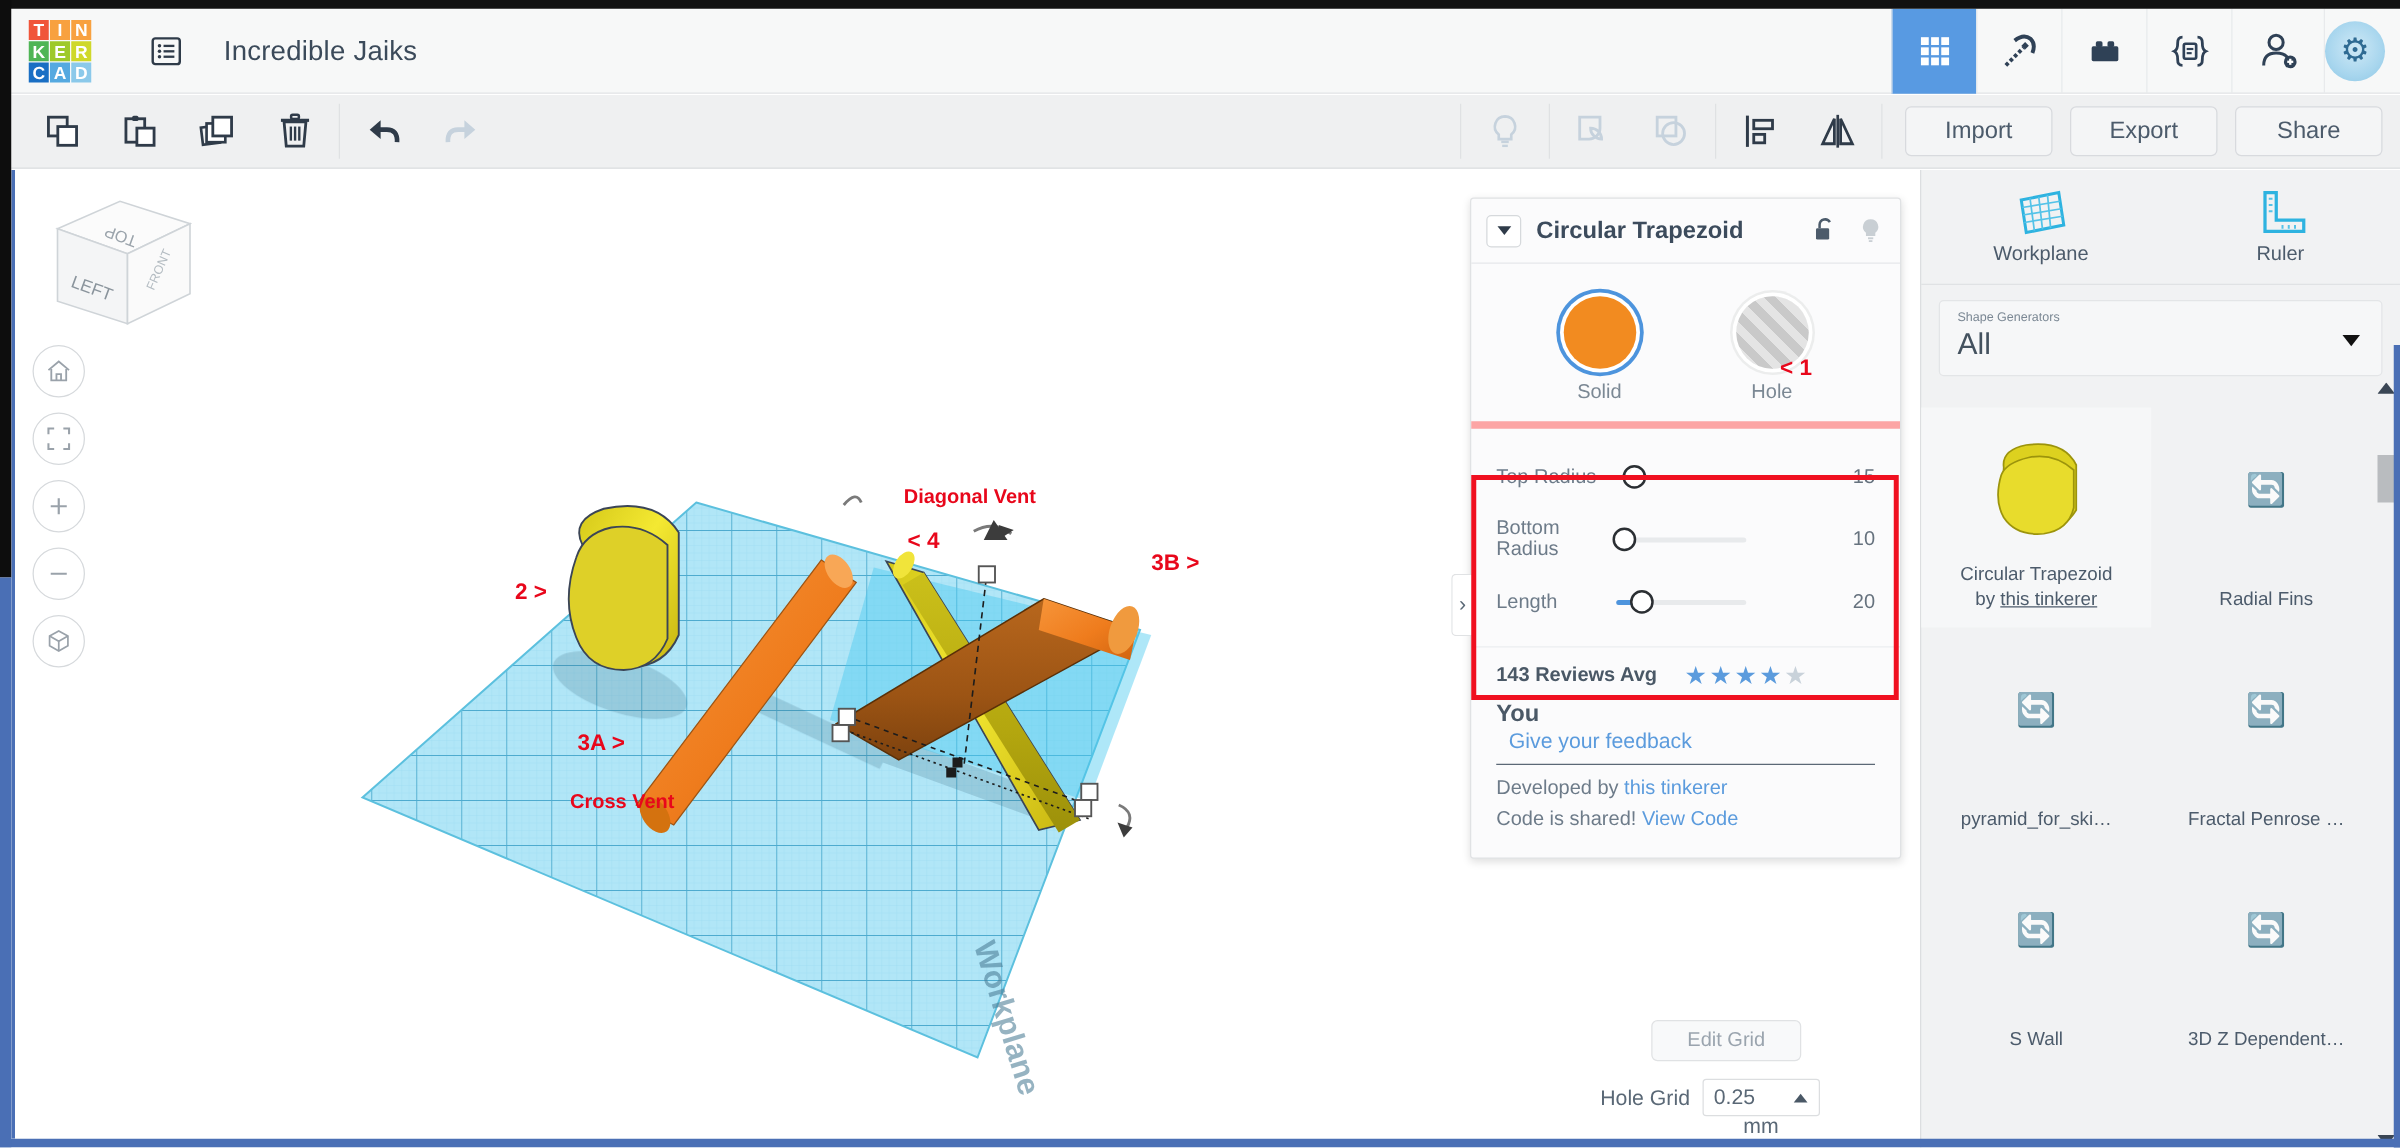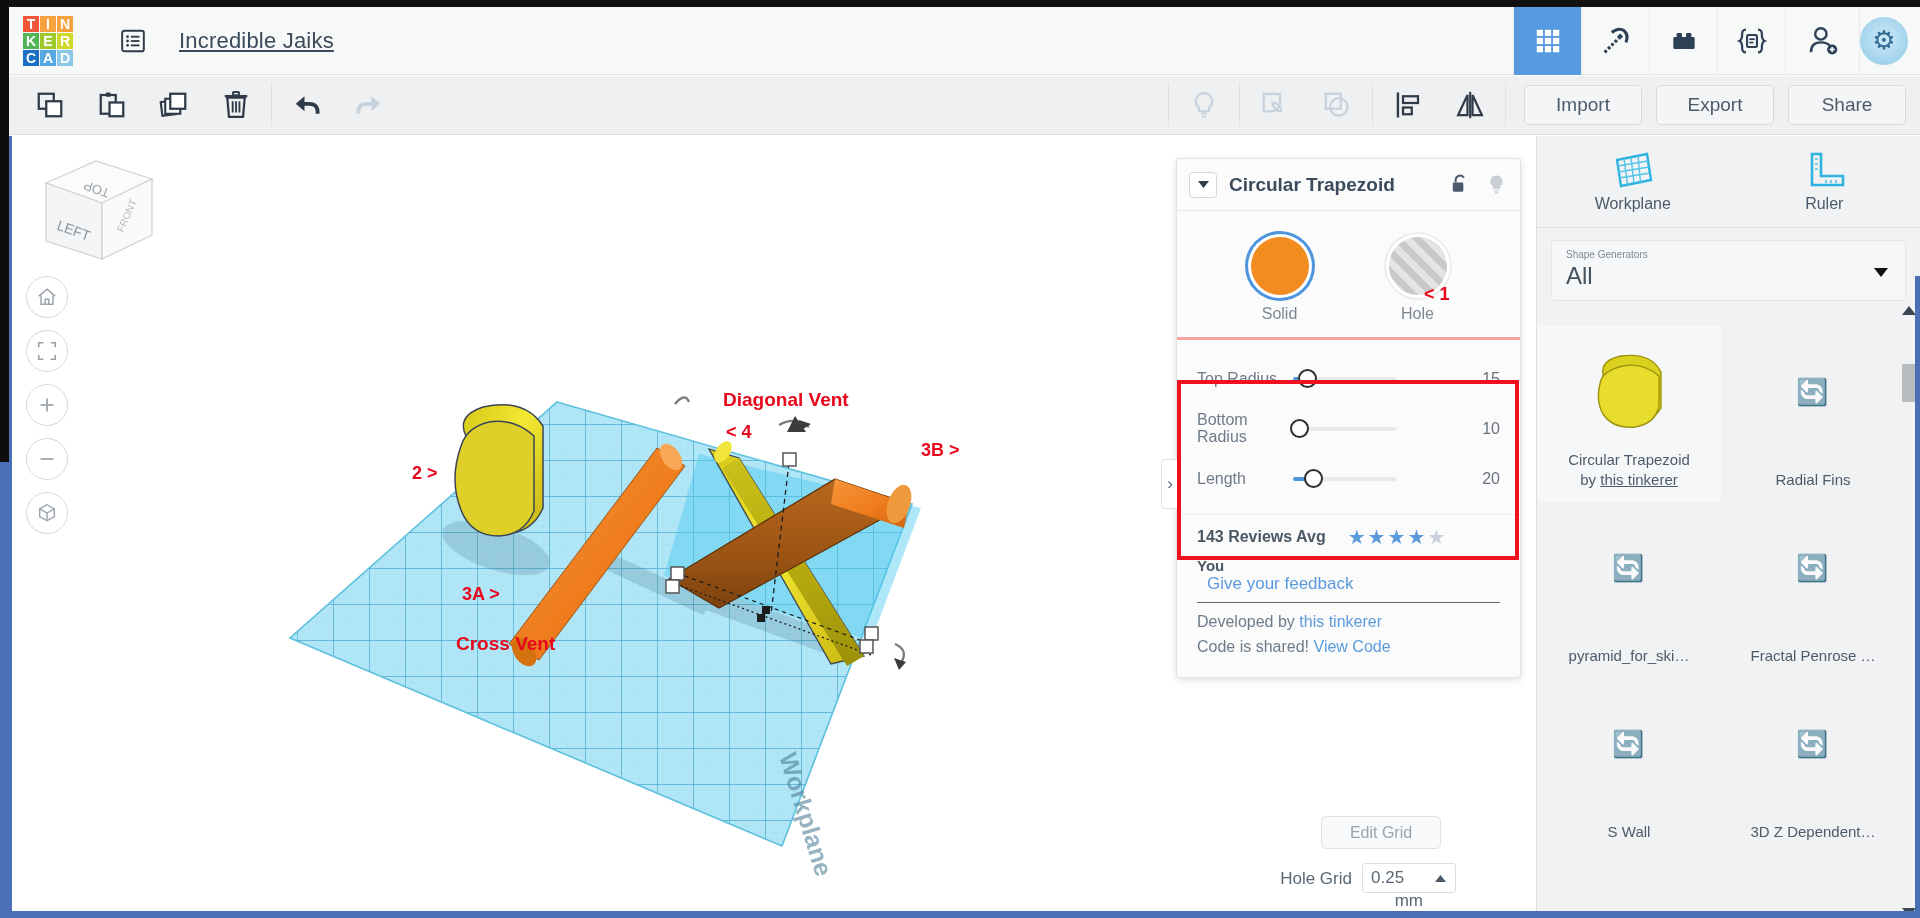--- a/index.html
+++ b/index.html
@@ -28,7 +28,7 @@
                align-items:center; justify-content:center; font-family:"Liberation Sans",sans-serif; }
   .gridbtn { width:52px; height:68px; display:flex; align-items:center; justify-content:center; }
   .gridbtn svg { width:26px; height:26px; }
-  .proj-title { margin-left:20px; font-size:22px; color:#3b4a5a; font-weight:400; letter-spacing:.2px;text-decoration:underline; }
+  .proj-title { margin-left:20px; font-size:22px; color:#3b4a5a; font-weight:400; letter-spacing:.2px; }
 
   .hdr-right { margin-left:auto; display:flex; align-items:stretch; height:68px; }
   .hdr-icon { width:68px; display:flex; align-items:center; justify-content:center;

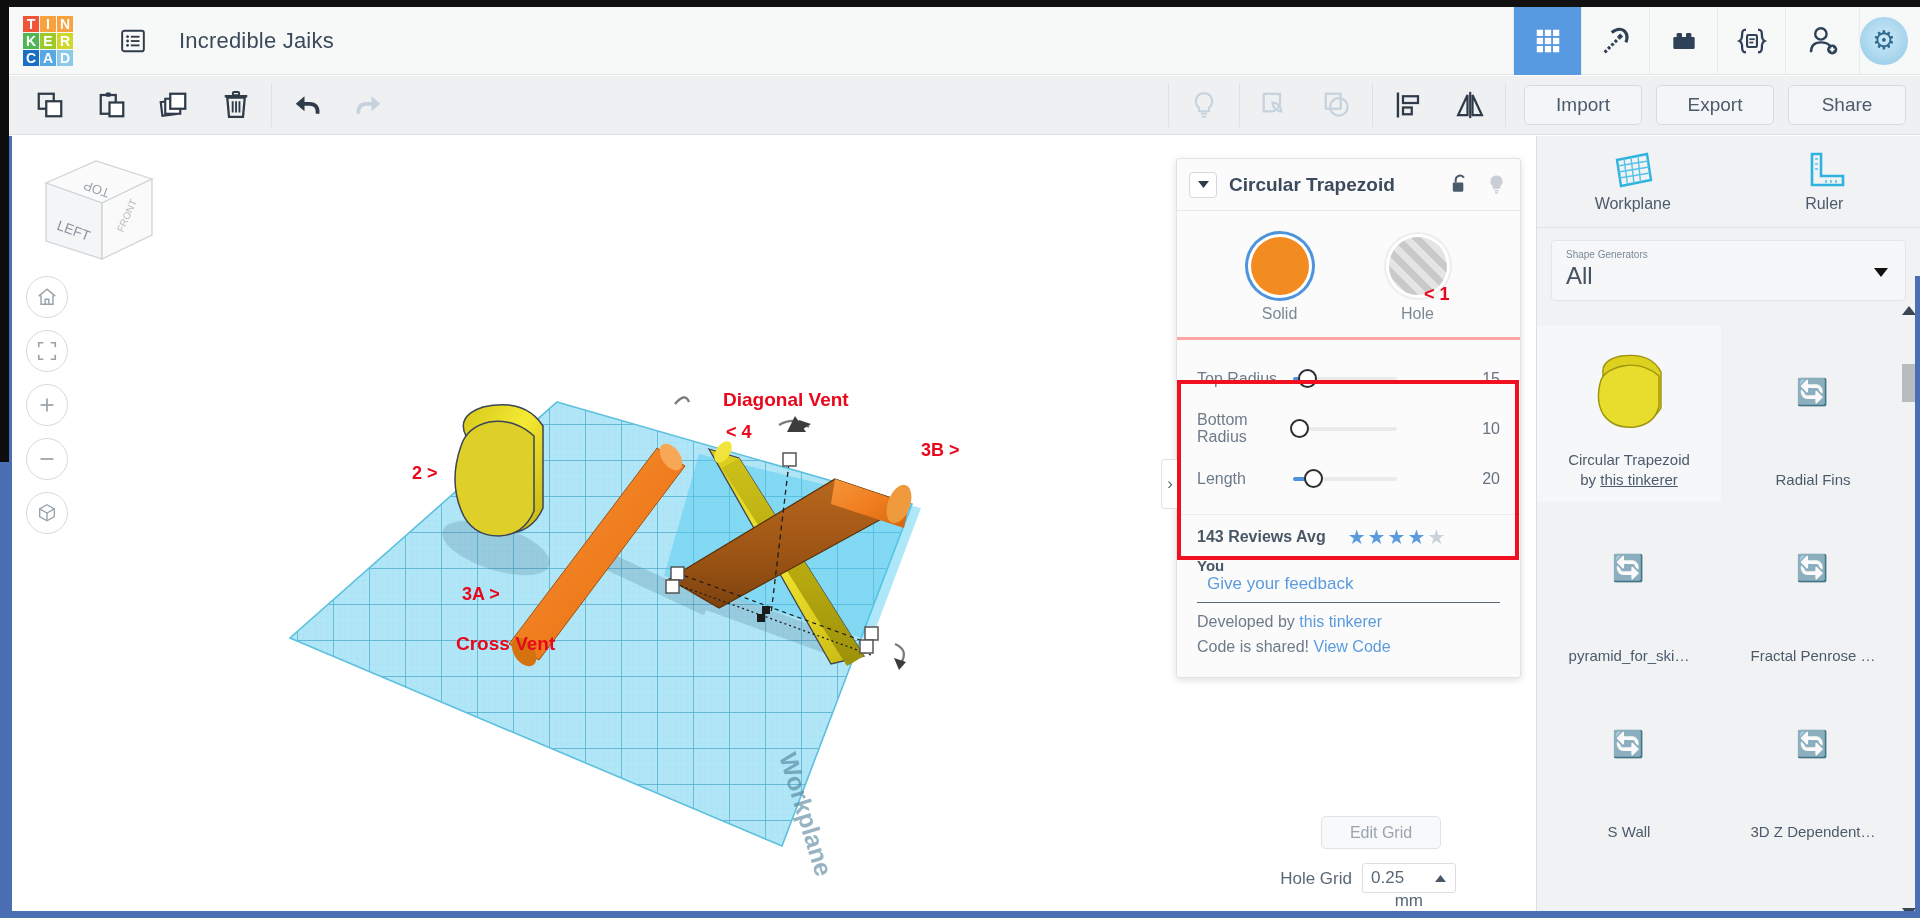--- a/index.html
+++ b/index.html
@@ -106,7 +106,7 @@
              box-shadow:0 0 0 3px #fff, 0 0 0 5px #eceded; }
   .sh-lbl { font-size:16px; color:#7b8894; }
 
-  .sliders { border-top:3px solid #fca5a5; padding:14px 20px 10px; }
+  .sliders { border-top:6px solid #fca5a5; padding:14px 20px 10px; }
   .sl-row { display:flex; align-items:center; height:50px; }
   .sl-name { width:86px; font-size:16px; color:#6d7b89; line-height:1.05; }
   .sl-track { position:relative; width:104px; height:4px; background:#e8eaec;

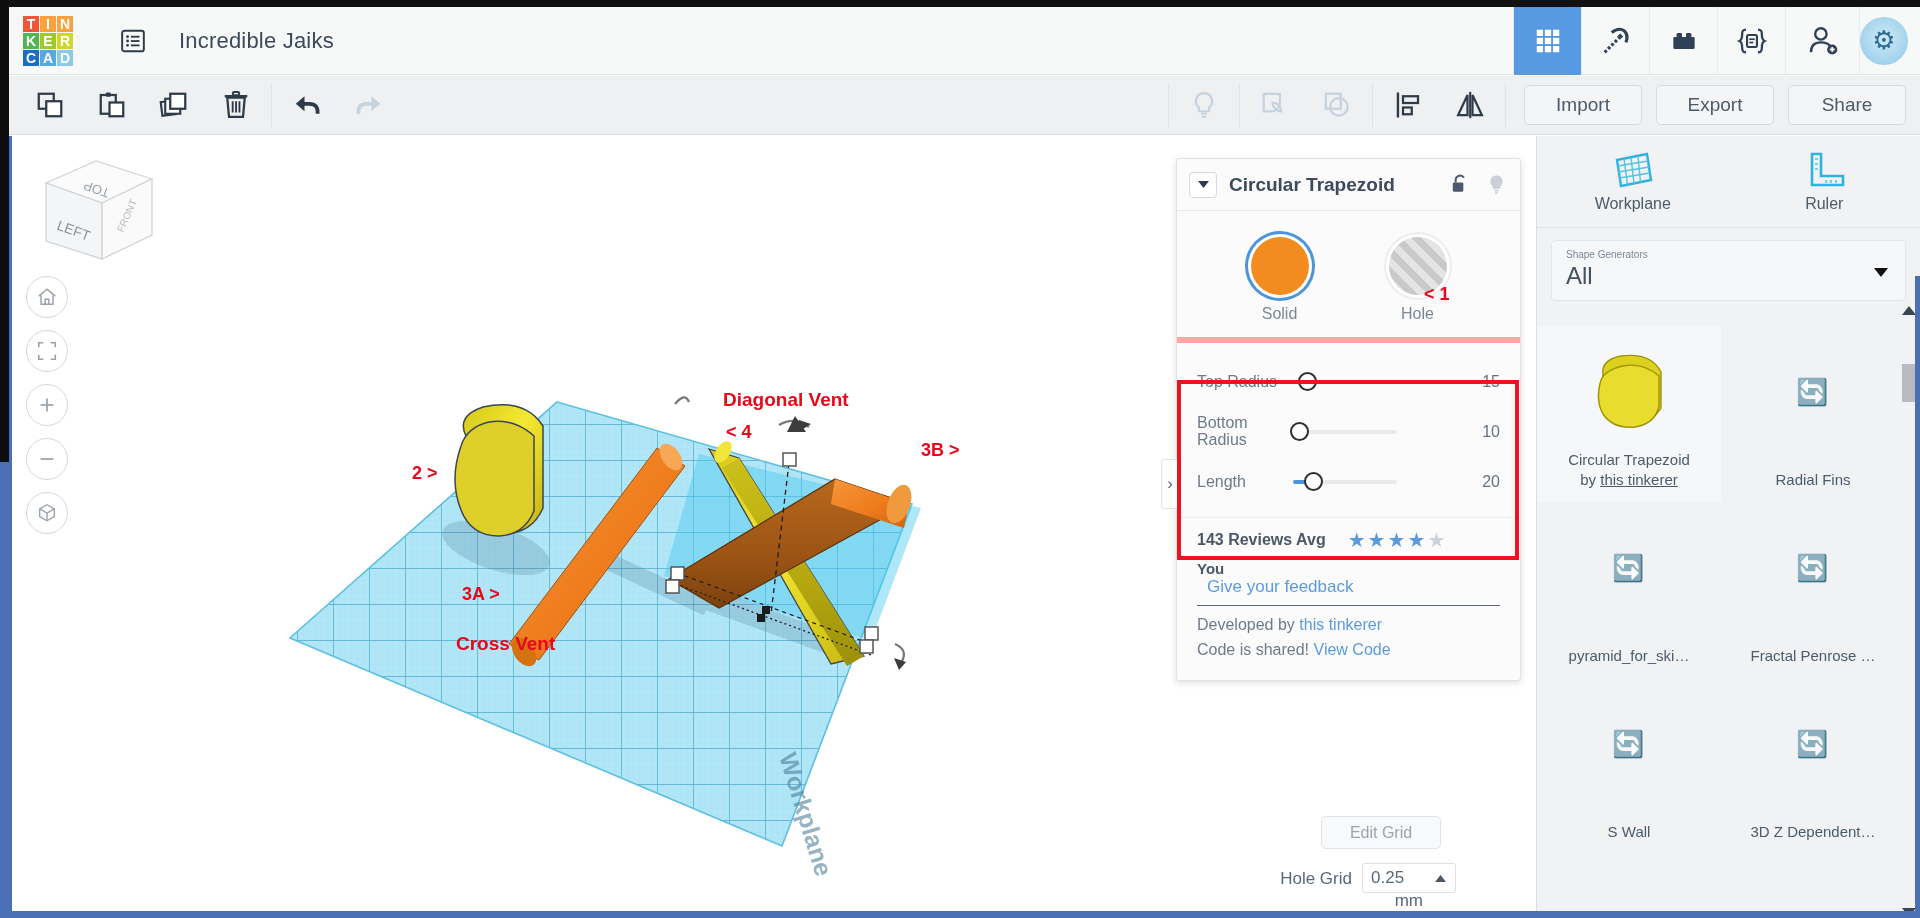--- a/index.html
+++ b/index.html
@@ -74,7 +74,7 @@
   
   .anno { position:absolute; color:#e8071b; font-weight:bold; font-size:18px;
           font-family:"Liberation Sans",sans-serif; white-space:nowrap; }
-  .anno.big { font-size:19px; }
+  .anno.big { font-size:16px; }
 
   
   .editgrid { position:absolute; right:95px; bottom:62px; width:120px; height:33px;

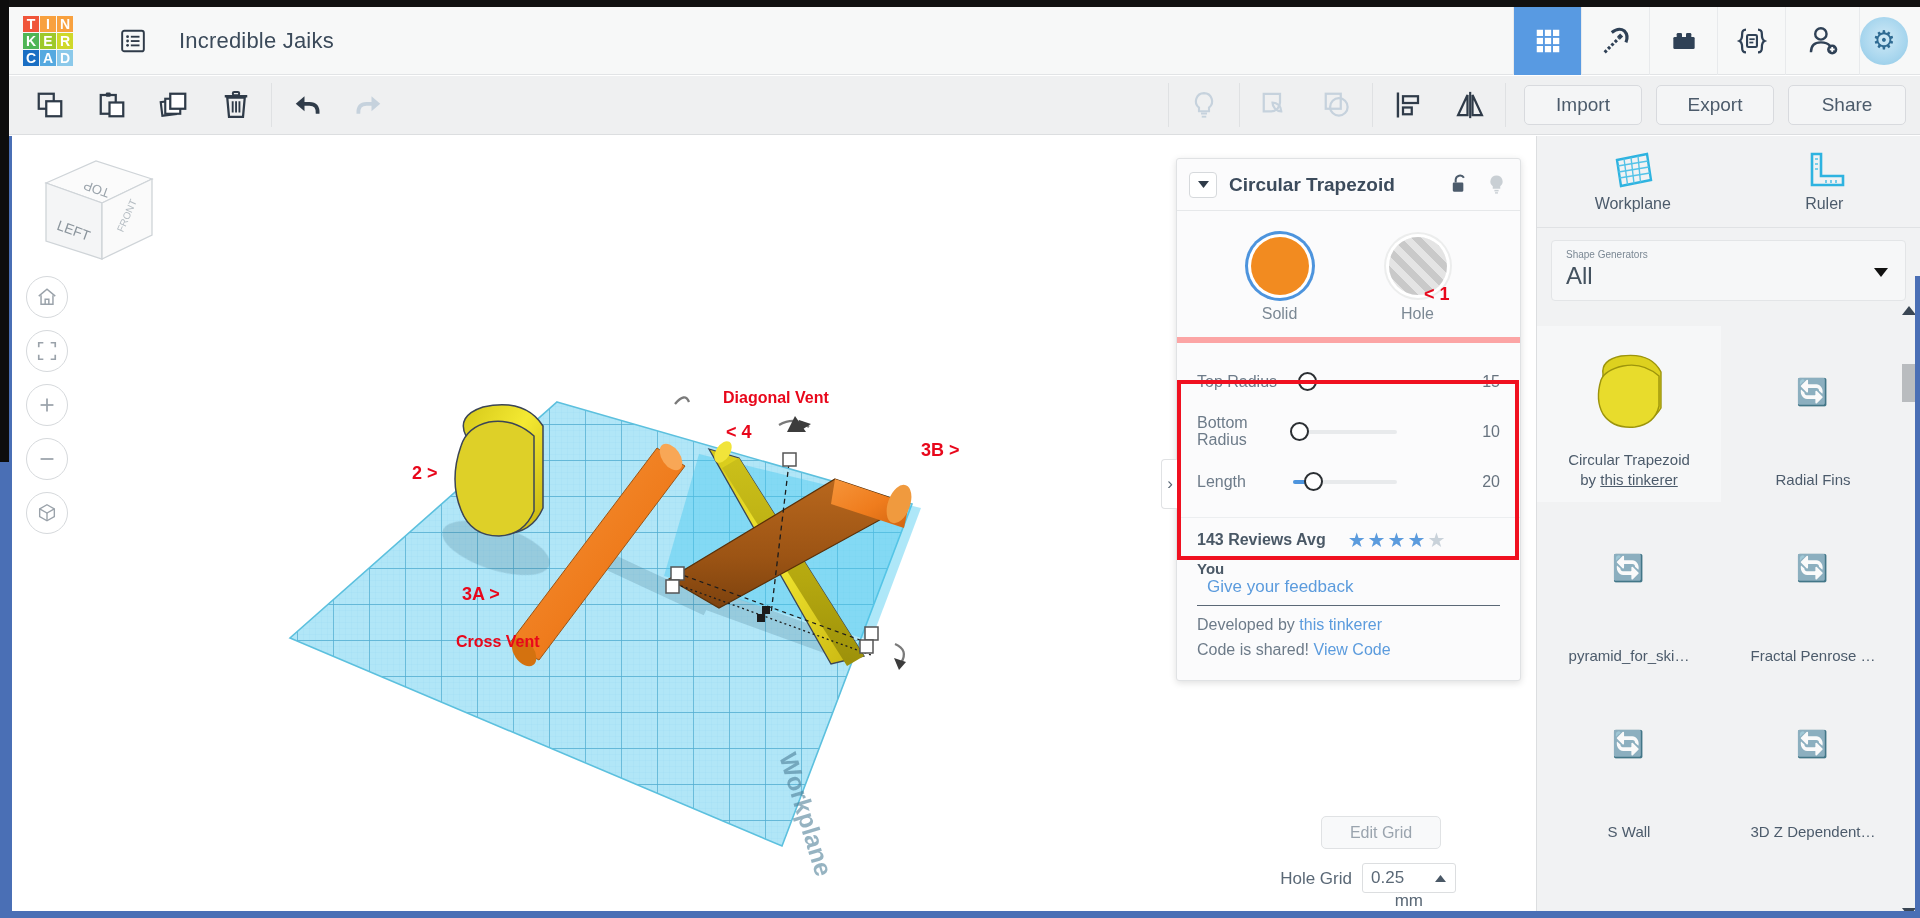--- a/index.html
+++ b/index.html
@@ -121,7 +121,7 @@
   .rev-cnt { font-size:16px; font-weight:bold; color:#4a5866; }
   .stars { letter-spacing:2px; font-size:20px; color:#5b9bdd; }
   .stars .off { color:#c9d2da; }
-  .rev-you { margin-top:8px; font-size:15px; font-weight:bold; color:#4a5866; }
+  .rev-you { margin-top:8px; font-size:19px; font-weight:bold; color:#4a5866; }
   .rev-fb { margin-left:10px; font-size:17px; color:#5b9bdd; }
   .rev-div { height:1px; background:#5b6876; margin:8px 0 10px; }
   .rev-line { font-size:16px; color:#6d7b89; margin-bottom:7px; }

